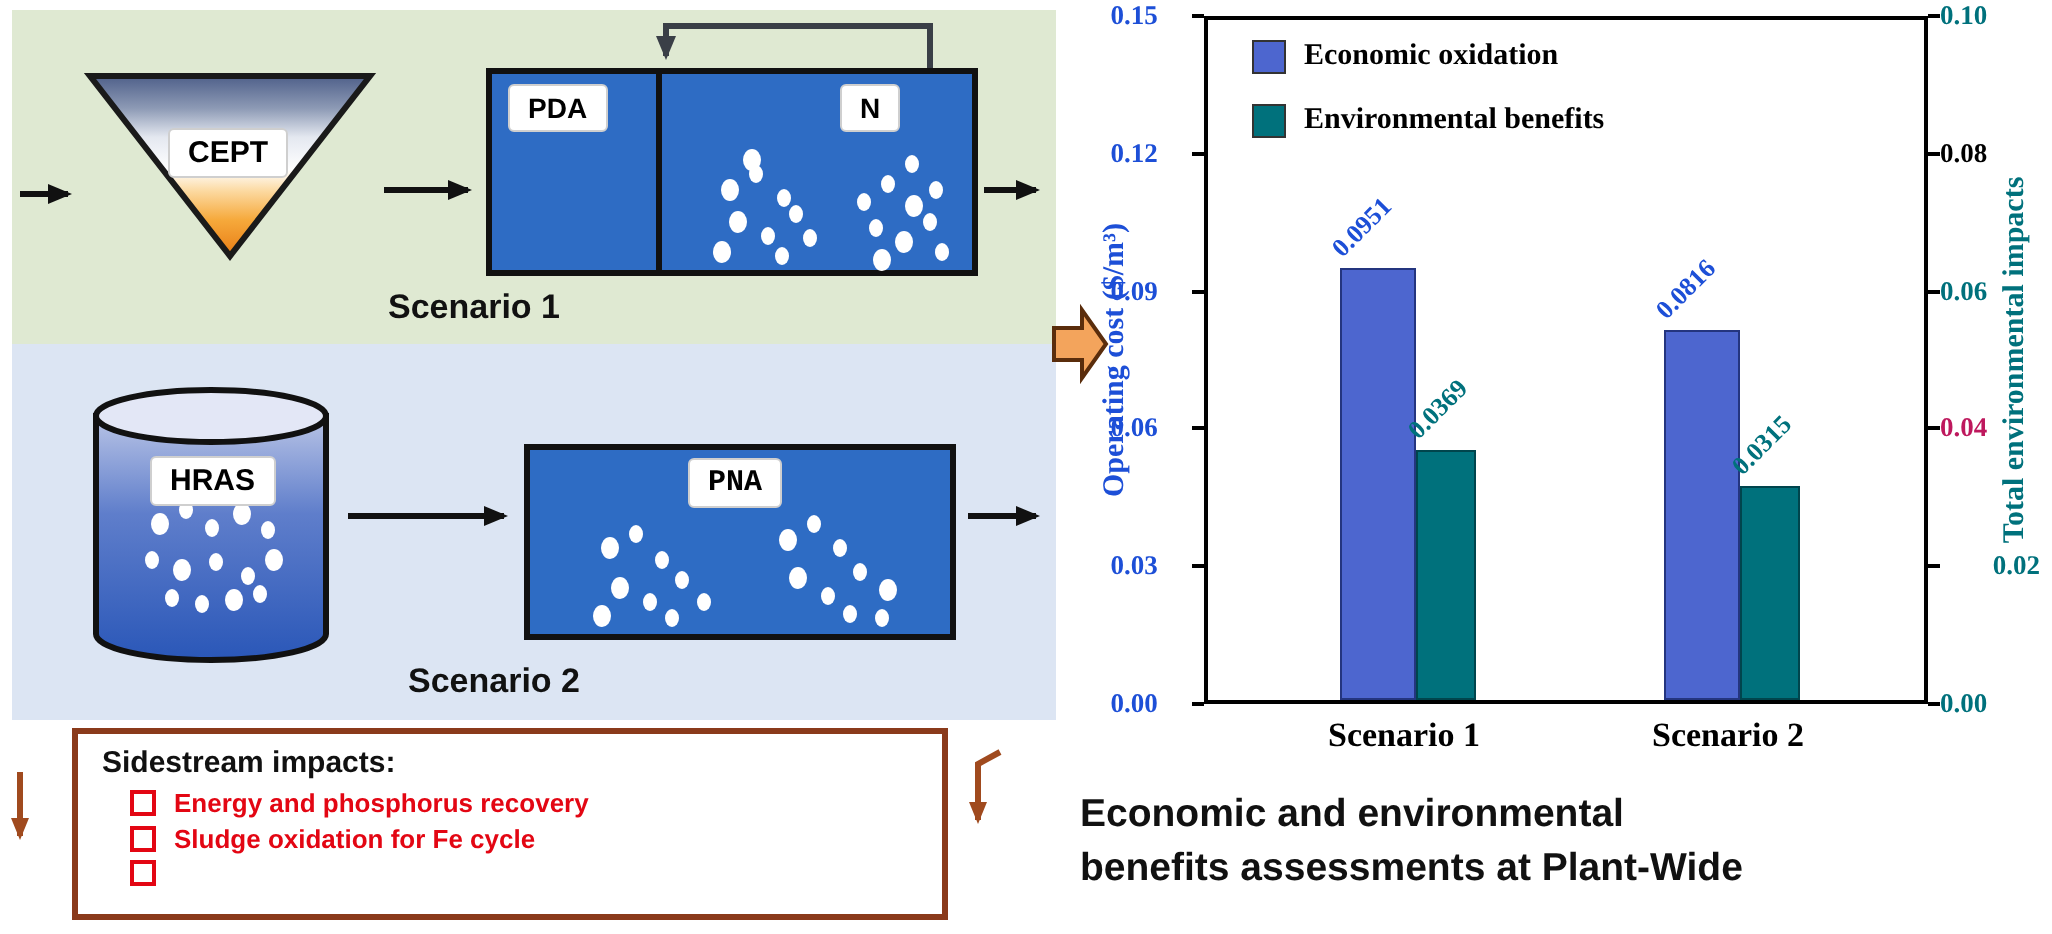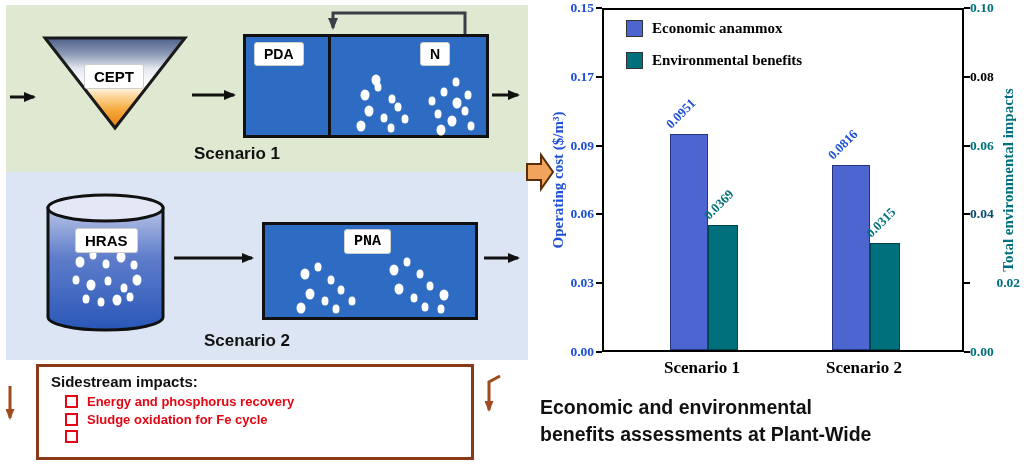--- a/index.html
+++ b/index.html
@@ -65,7 +65,7 @@
   #left-ticks, #right-ticks { position:absolute; left:0; top:0; width:100%; height:100%;
                               pointer-events:none; }
   .tick-label { position:absolute; transform:translateY(-50%); font-weight:bold; font-size:13.5px; }
-  .tick-left  { left:0; width:54px; text-align:right; }
+  .tick-left  { left:0; width:54px; text-align:center; }
   .tick-right { left:430px; width:50px; text-align:left; }
   .tickmark { position:absolute; height:2px; width:6px; background:#000; }
   .tickmark-left  { left:56px; }

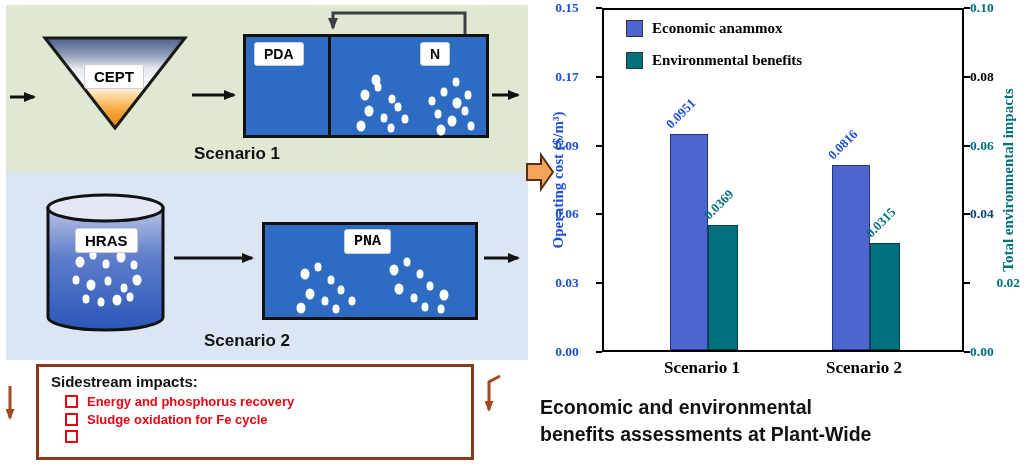--- a/index.html
+++ b/index.html
@@ -262,7 +262,7 @@
       <div id="chart-legend">
           <div class="legend-row">
             <span class="legend-swatch" style="background: rgb(77, 102, 207);"></span>
-            <span class="legend-label">Economic anammox</span>
+            <span class="legend-label">Economic oxidation</span>
           </div>
           <div class="legend-row">
             <span class="legend-swatch" style="background: rgb(0, 113, 124);"></span>

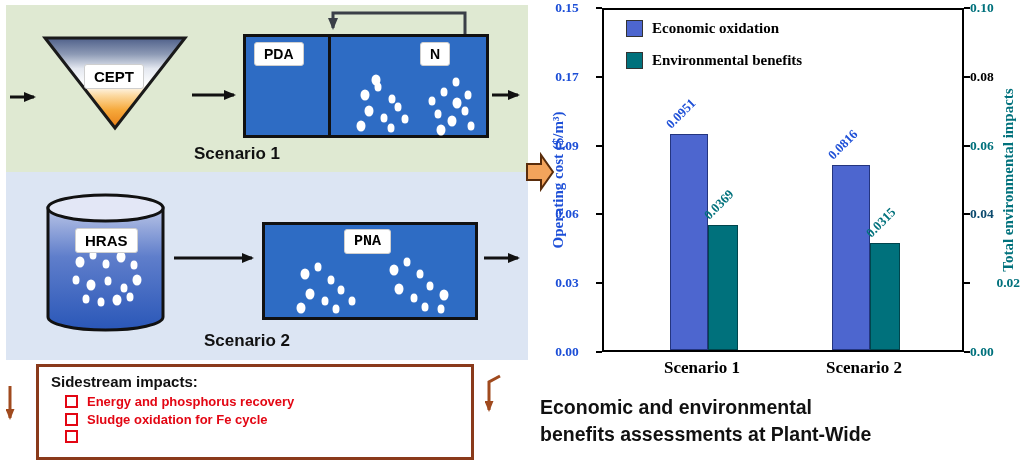--- a/index.html
+++ b/index.html
@@ -238,7 +238,7 @@
         <div class="tickmark tickmark-left" style="top: 213.4px;"></div>
         <div class="tick-label tick-left" style="top: 145.6px; color: rgb(29, 79, 215);">0.09</div>
         <div class="tickmark tickmark-left" style="top: 144.6px;"></div>
-        <div class="tick-label tick-left" style="top: 76.8px; color: rgb(29, 79, 215);">0.17</div>
+        <div class="tick-label tick-left" style="top: 76.8px; color: rgb(29, 79, 215);">0.12</div>
         <div class="tickmark tickmark-left" style="top: 75.8px;"></div>
         <div class="tick-label tick-left" style="top: 8px; color: rgb(29, 79, 215);">0.15</div>
         <div class="tickmark tickmark-left" style="top: 7px;"></div>

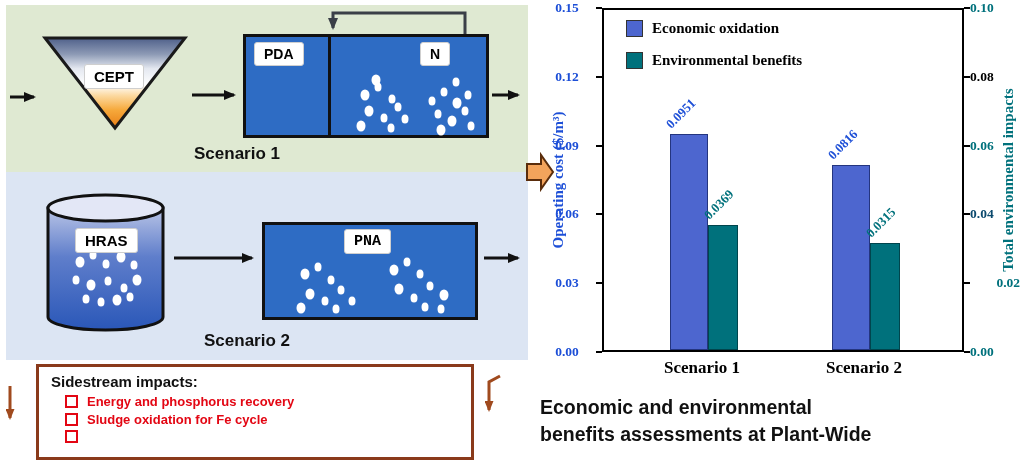--- a/index.html
+++ b/index.html
@@ -248,7 +248,7 @@
         <div class="tickmark tickmark-right" style="top: 351px;"></div>
         <div class="tick-label tick-right" style="top: 283.2px; color: rgb(0, 113, 124); text-align: right;">0.02</div>
         <div class="tickmark tickmark-right" style="top: 282.2px;"></div>
-        <div class="tick-label tick-right" style="top: 214.4px; color: #0c4a6e;">0.04</div>
+        <div class="tick-label tick-right" style="top: 214.4px; color: #be185d;">0.04</div>
         <div class="tickmark tickmark-right" style="top: 213.4px;"></div>
         <div class="tick-label tick-right" style="top: 145.6px; color: rgb(0, 113, 124);">0.06</div>
         <div class="tickmark tickmark-right" style="top: 144.6px;"></div>

